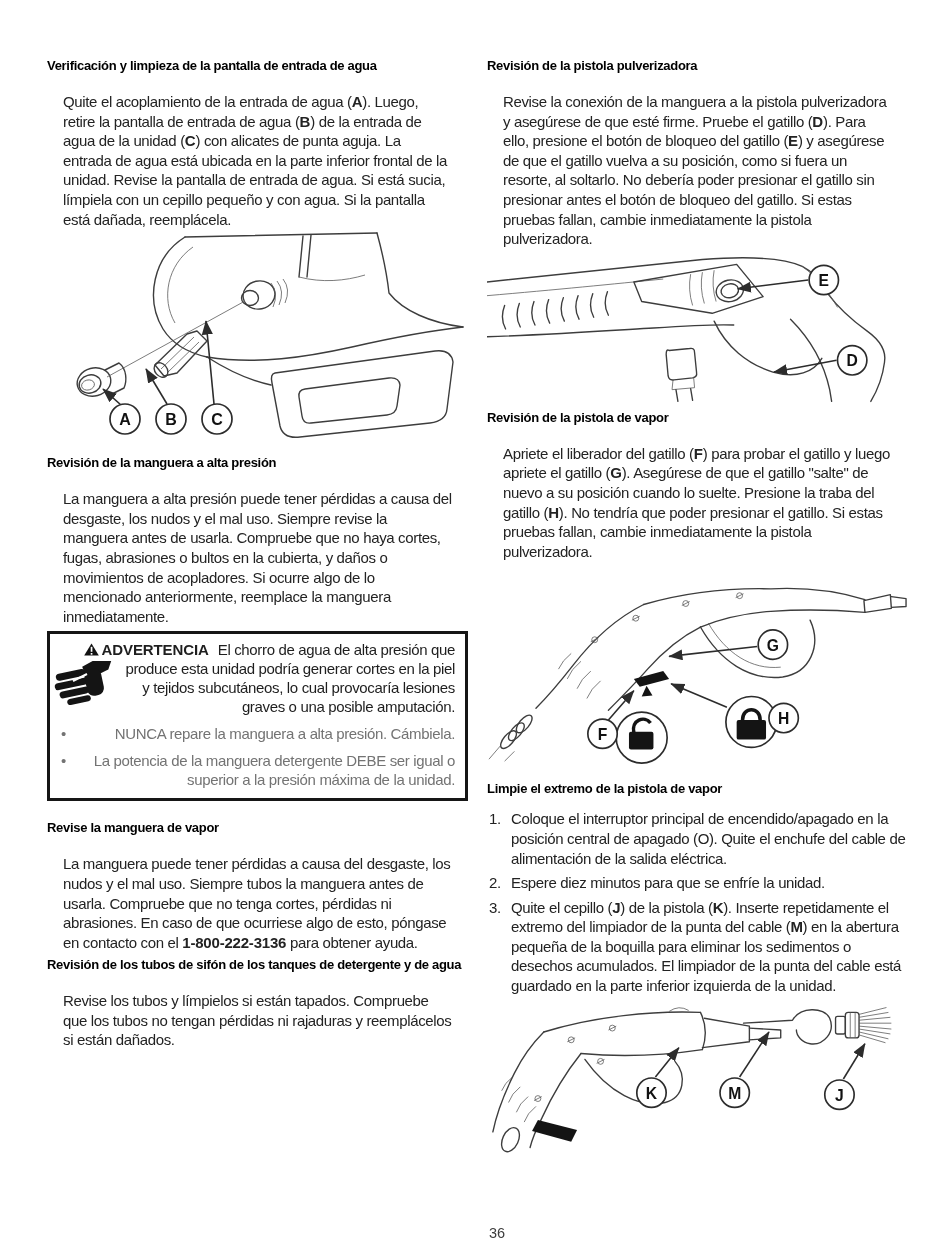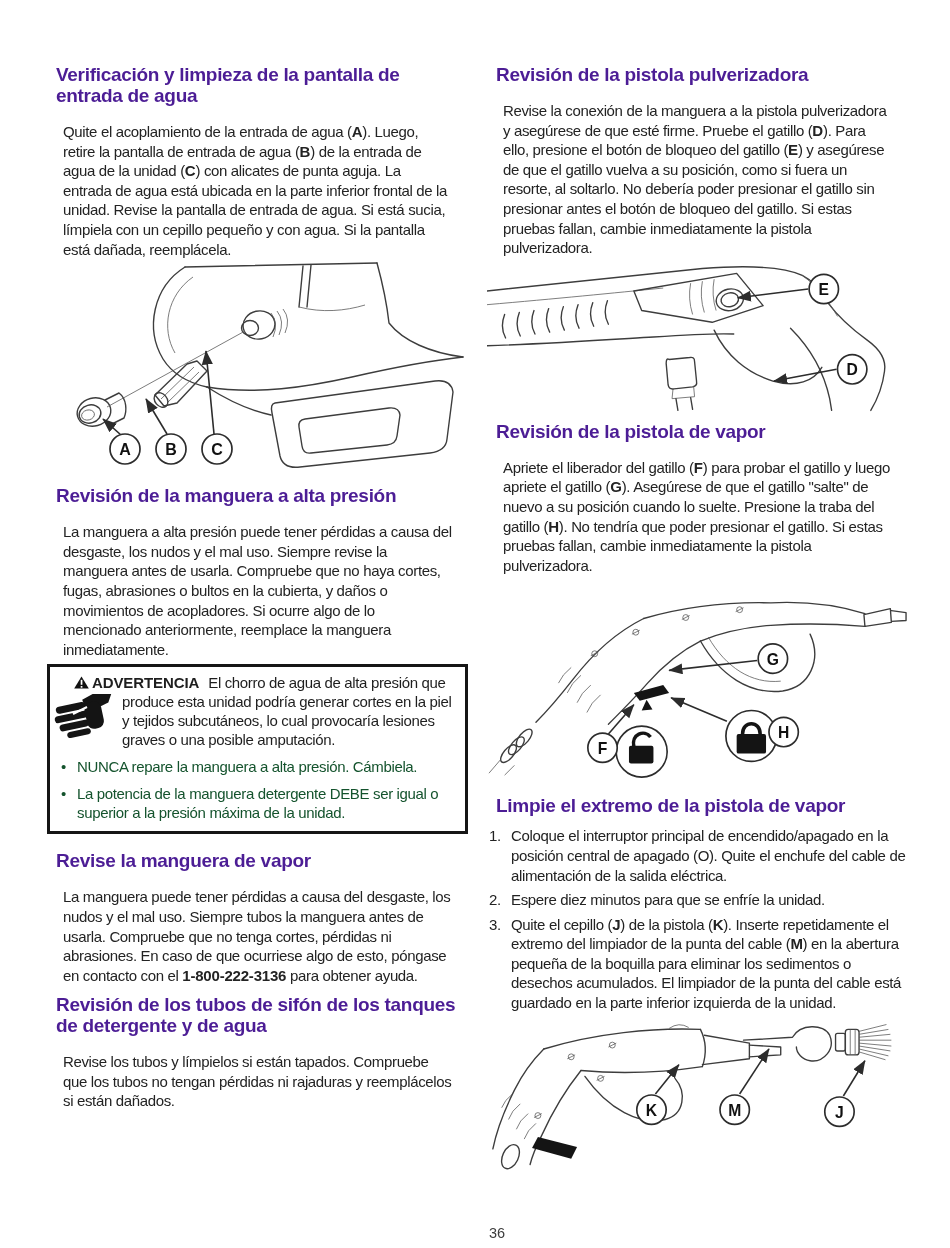--- a/index.html
+++ b/index.html
@@ -11,7 +11,7 @@
   .col { position:absolute; top:55px; }
   #col-left  { left:47px;  width:421px; }
   #col-right { left:487px; width:421px; }
-  .hd { font-size:19px; font-weight:bold; line-height:21px; letter-spacing:-0.3px; color:#4c1d95; margin:9px; }
+  .hd { font-size:13px; font-weight:bold; line-height:21px; letter-spacing:-0.3px; color:#000000; margin:0; }
   .bd { font-size:15px; line-height:19.6px; letter-spacing:-0.35px; margin:16px; color:#232323; }
   .bd b, .warn-p b { font-weight:bold; letter-spacing:-0.2px; }
   .fig { margin:0; }

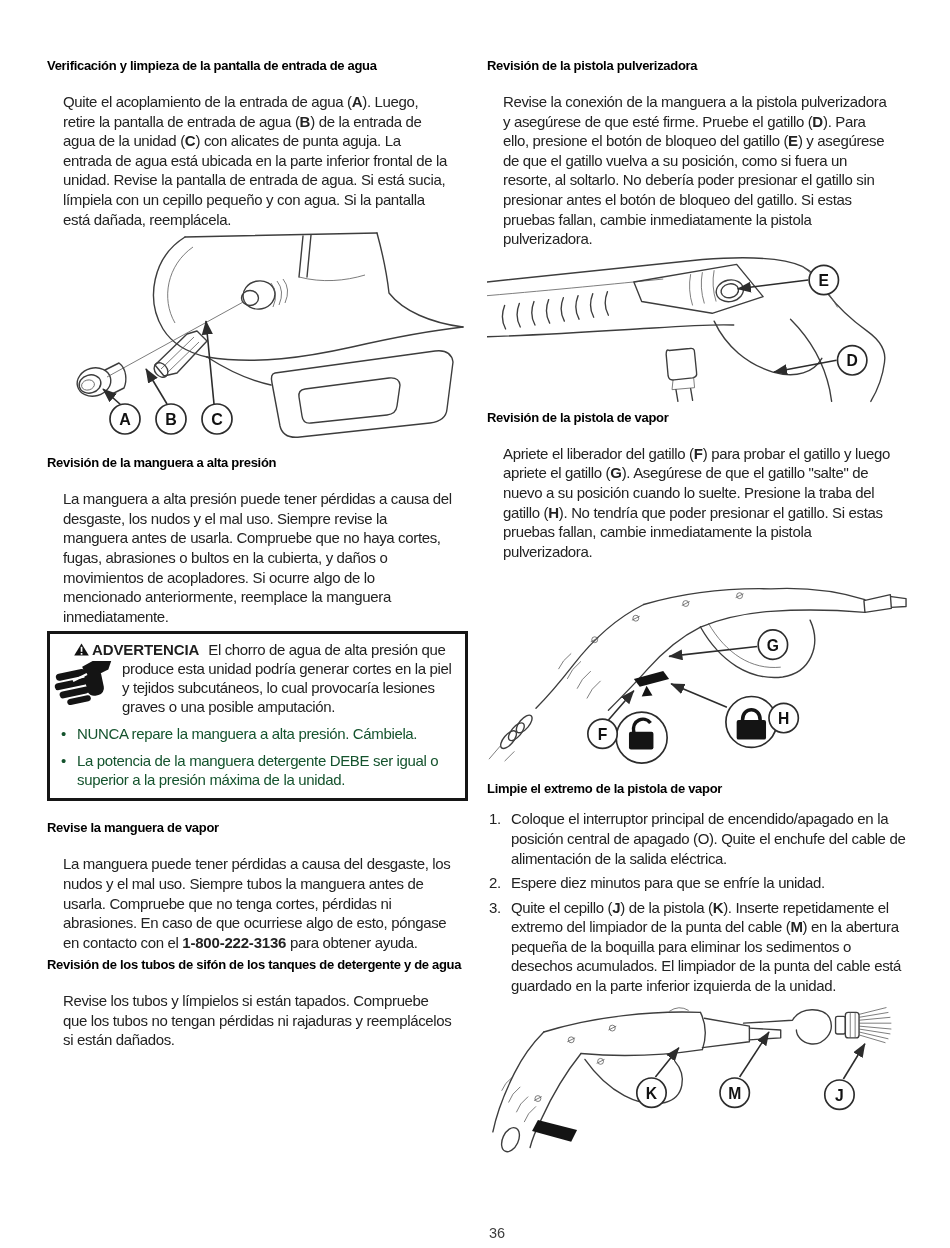--- a/index.html
+++ b/index.html
@@ -20,7 +20,7 @@
   .mb2{margin-bottom:2px;} .mb4{margin-bottom:4px;} .mb5{margin-bottom:5px;} .mb6{margin-bottom:6px;}
   .mb8{margin-bottom:8px;} .mb10{margin-bottom:10px;} .mb12{margin-bottom:12px;} .mb16{margin-bottom:16px;}
   
-  .warnbox { border:3px solid #161616; padding:6px 10px 9px 10px; position:relative; margin-top:5px; }
+  .warnbox { border:3px solid #161616; padding:6px 10px 9px 10px; position:relative; margin-top:5px;text-align:right; }
   .warn-p { font-size:15px; line-height:19px; letter-spacing:-0.35px; margin:0 0 4px 62px; text-indent:-48px; color:#1e1e1e;}
   .warn-title { font-weight:bold; letter-spacing:-0.1px; margin-right:9px; white-space:nowrap; }
   .warn-title svg { vertical-align:-1px; margin-right:3px; }

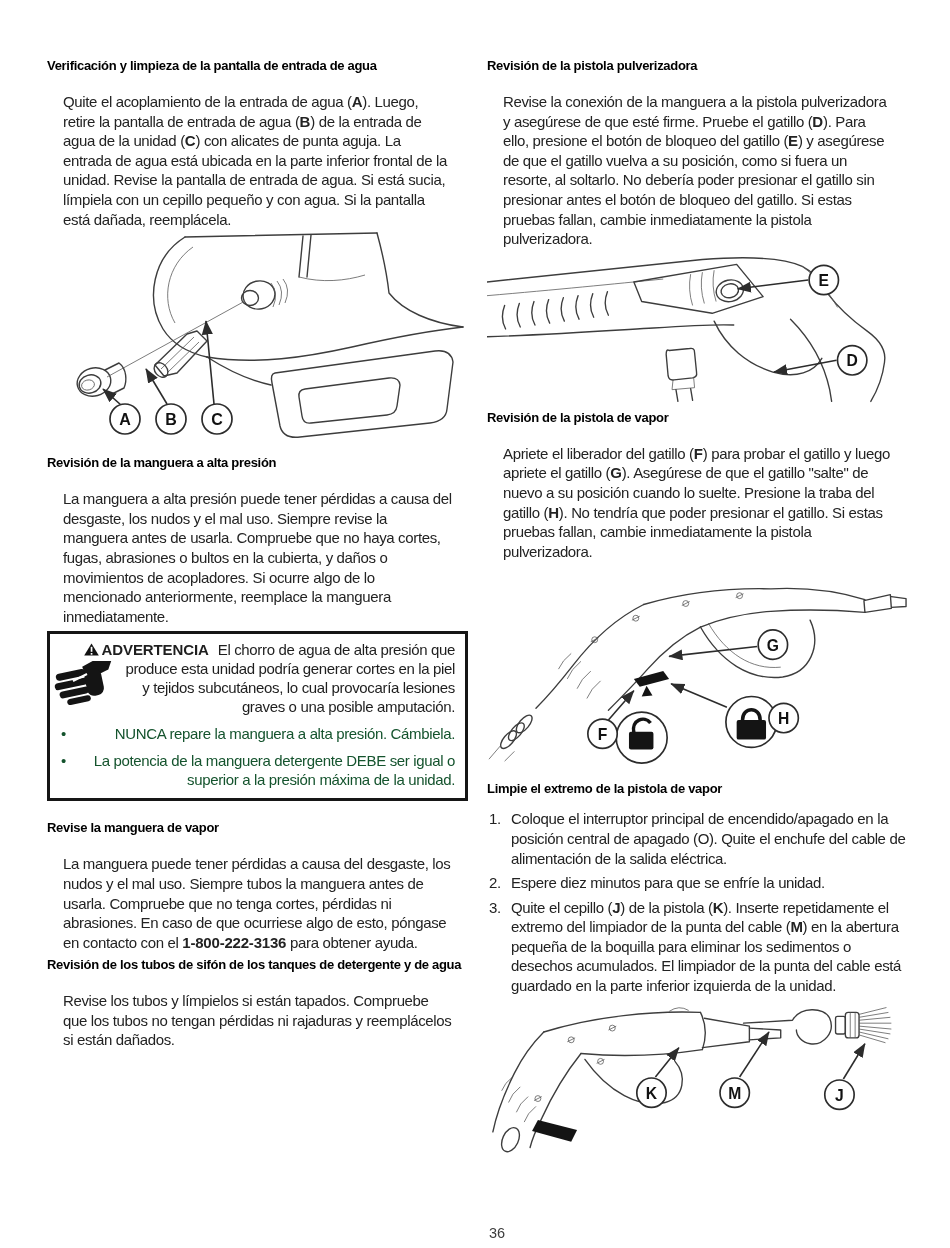--- a/index.html
+++ b/index.html
@@ -26,7 +26,7 @@
   .warn-title svg { vertical-align:-1px; margin-right:3px; }
   .hand-icon { position:absolute; left:3px; top:27px; }
   .warn-ul { margin:0; padding:0; list-style:none; }
-  .warn-ul li { font-size:15px; line-height:19px; letter-spacing:-0.35px; padding-left:17px; position:relative; margin-top:8px; color:#14532d;}
+  .warn-ul li { font-size:15px; line-height:19px; letter-spacing:-0.35px; padding-left:17px; position:relative; margin-top:8px; color:#737373;}
   .warn-ul li::before { content:"\2022"; position:absolute; left:1px; }
   
   .steps { margin:0; padding:0; list-style:none; }

